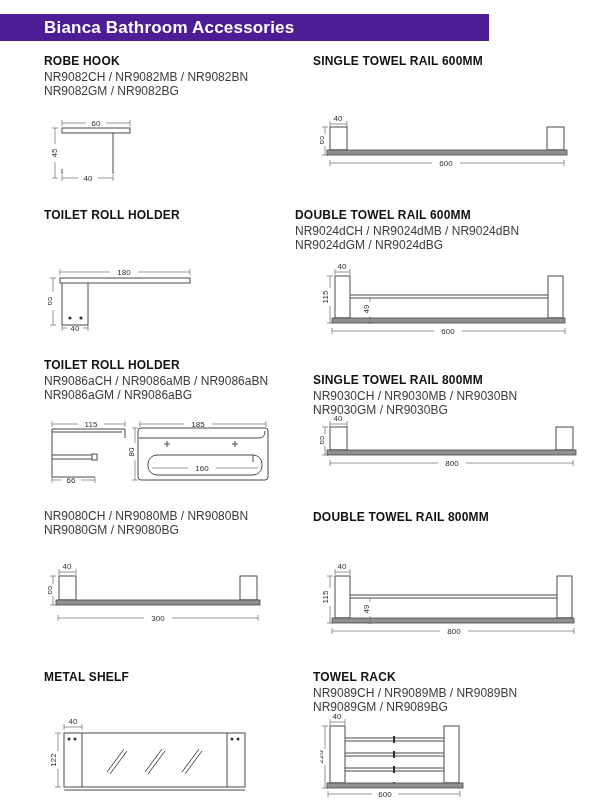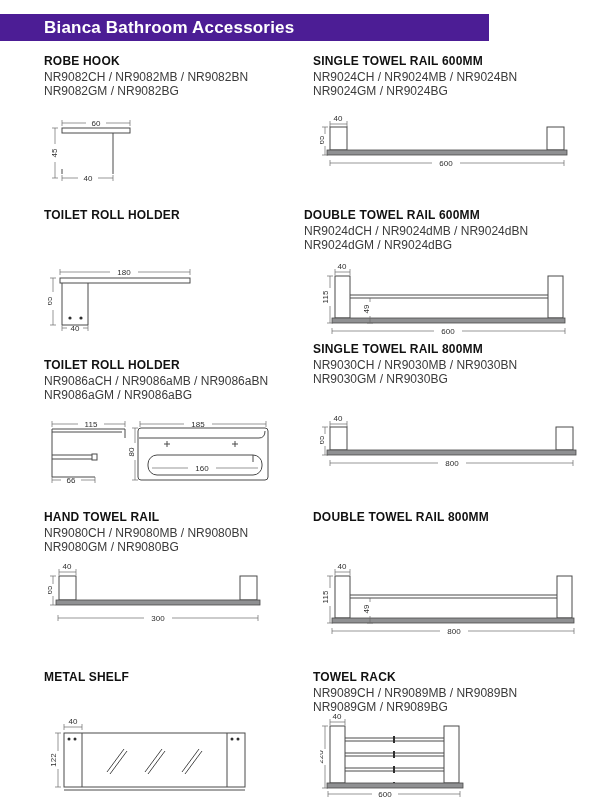--- a/index.html
+++ b/index.html
@@ -38,10 +38,6 @@
 
   <div class="product" style="left:313px;top:54px">
     <p class="p-title">SINGLE TOWEL RAIL 600MM</p>
-    <p class="p-models">
-      <span>NR9024CH / NR9024MB / NR9024BN</span><br>
-      <span>NR9024GM / NR9024BG</span>
-    </p>
   </div>
 
   <div class="product" style="left:44px;top:208px">

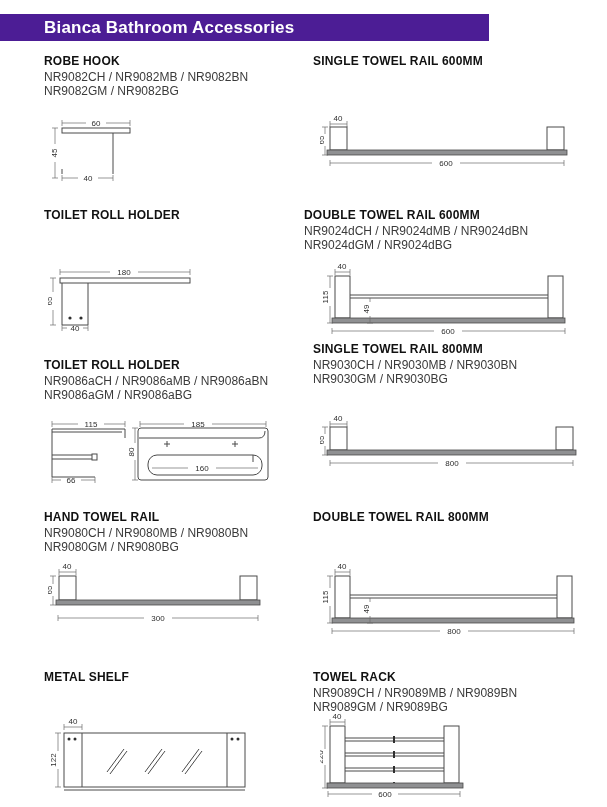--- a/index.html
+++ b/index.html
@@ -44,7 +44,7 @@
     <p class="p-title">TOILET ROLL HOLDER</p>
   </div>
 
-  <div class="product" style="left:304px;top:208px">
+  <div class="product" style="left:295px;top:208px">
     <p class="p-title">DOUBLE TOWEL RAIL 600MM</p>
     <p class="p-models">
       <span>NR9024dCH / NR9024dMB / NR9024dBN</span><br>

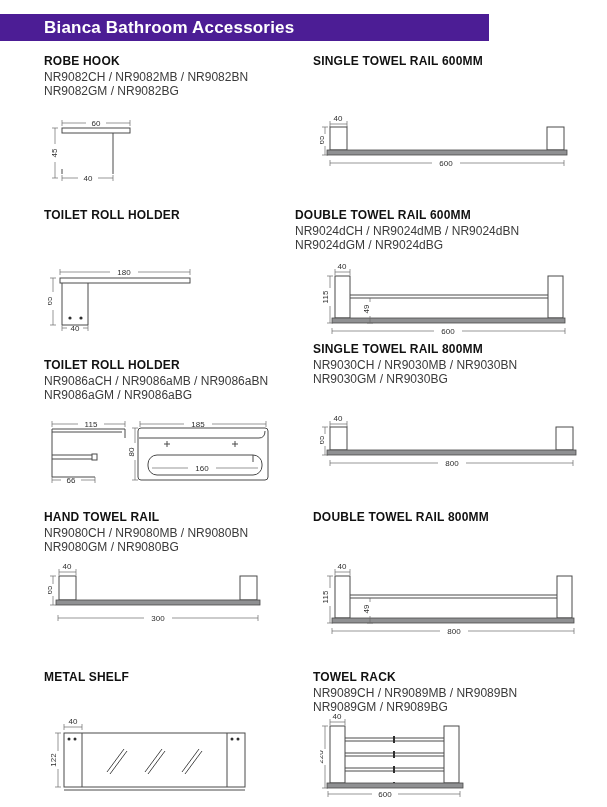--- a/index.html
+++ b/index.html
@@ -60,7 +60,7 @@
     </p>
   </div>
 
-  <div class="product" style="left:313px;top:342px">
+  <div class="product" style="left:313px;top:373px">
     <p class="p-title">SINGLE TOWEL RAIL 800MM</p>
     <p class="p-models">
       <span>NR9030CH / NR9030MB / NR9030BN</span><br>

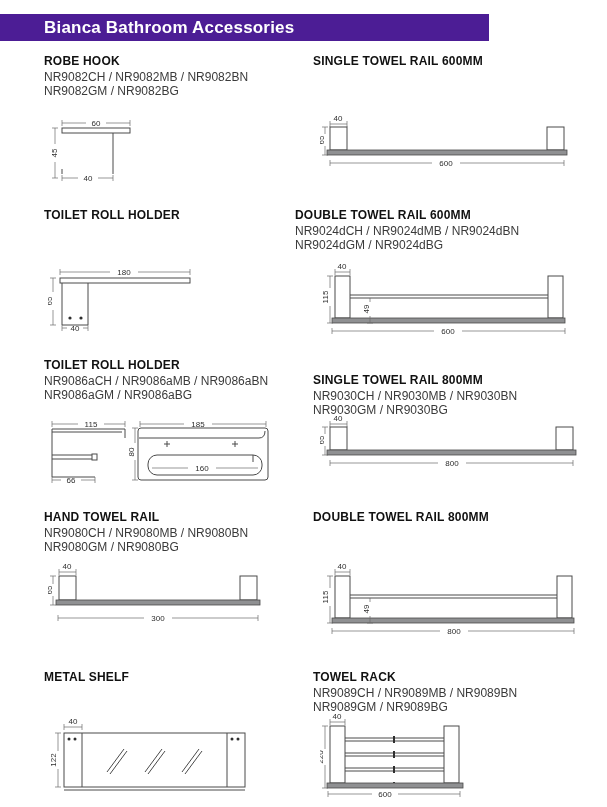--- a/index.html
+++ b/index.html
@@ -69,7 +69,6 @@
   </div>
 
   <div class="product" style="left:44px;top:510px">
-    <p class="p-title">HAND TOWEL RAIL</p>
     <p class="p-models">
       <span>NR9080CH / NR9080MB / NR9080BN</span><br>
       <span>NR9080GM / NR9080BG</span>

